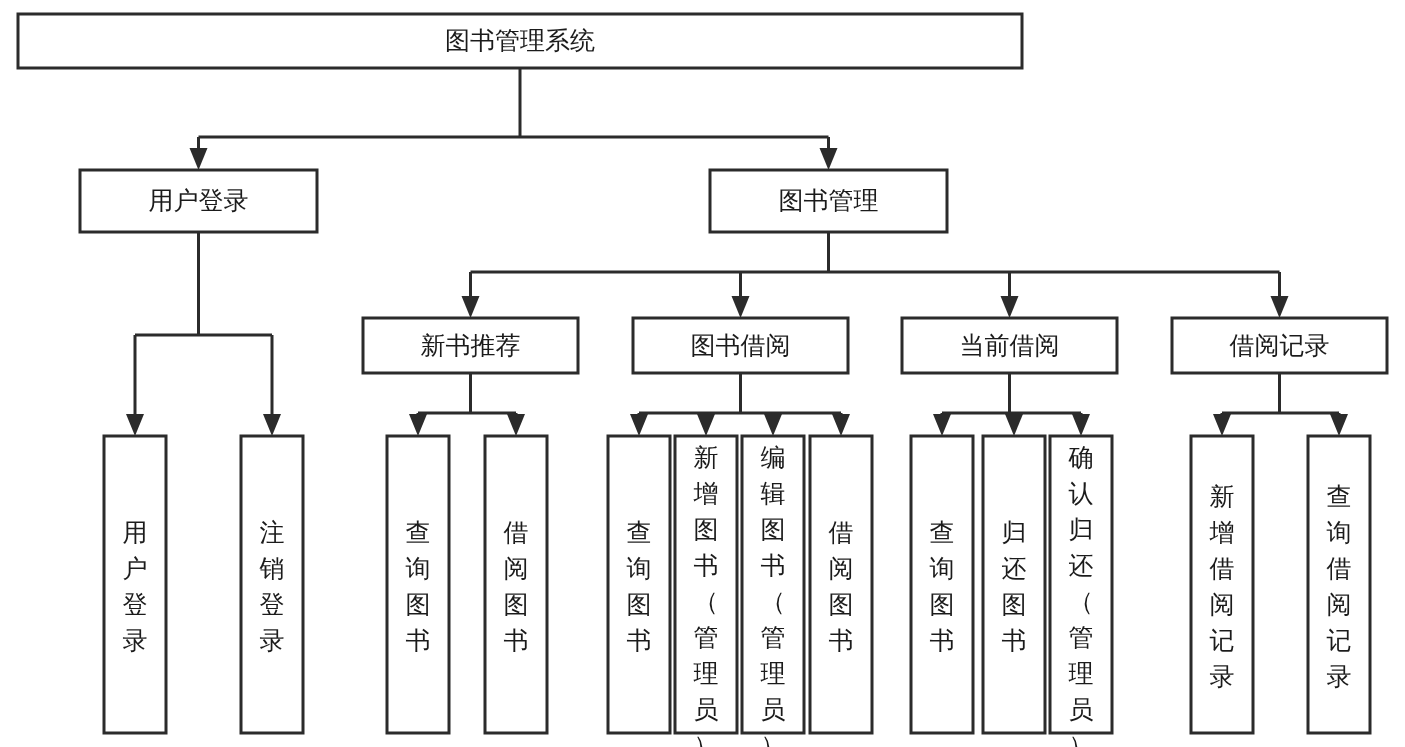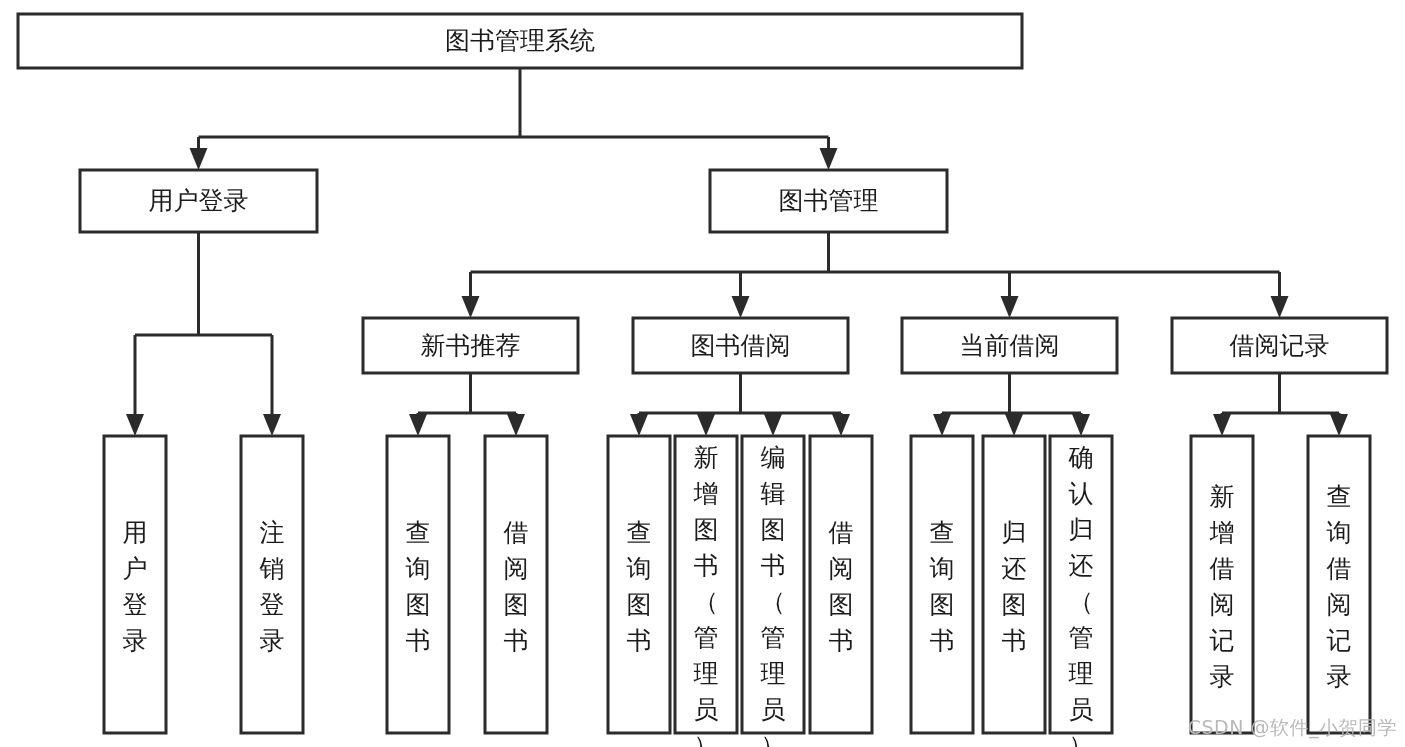--- a/index.html
+++ b/index.html
@@ -213,7 +213,6 @@
         </g>
       </g>
   </svg>
-  <div class="watermark">CSDN @软件_小贺同学</div>
 </div>
 
 </body></html>

